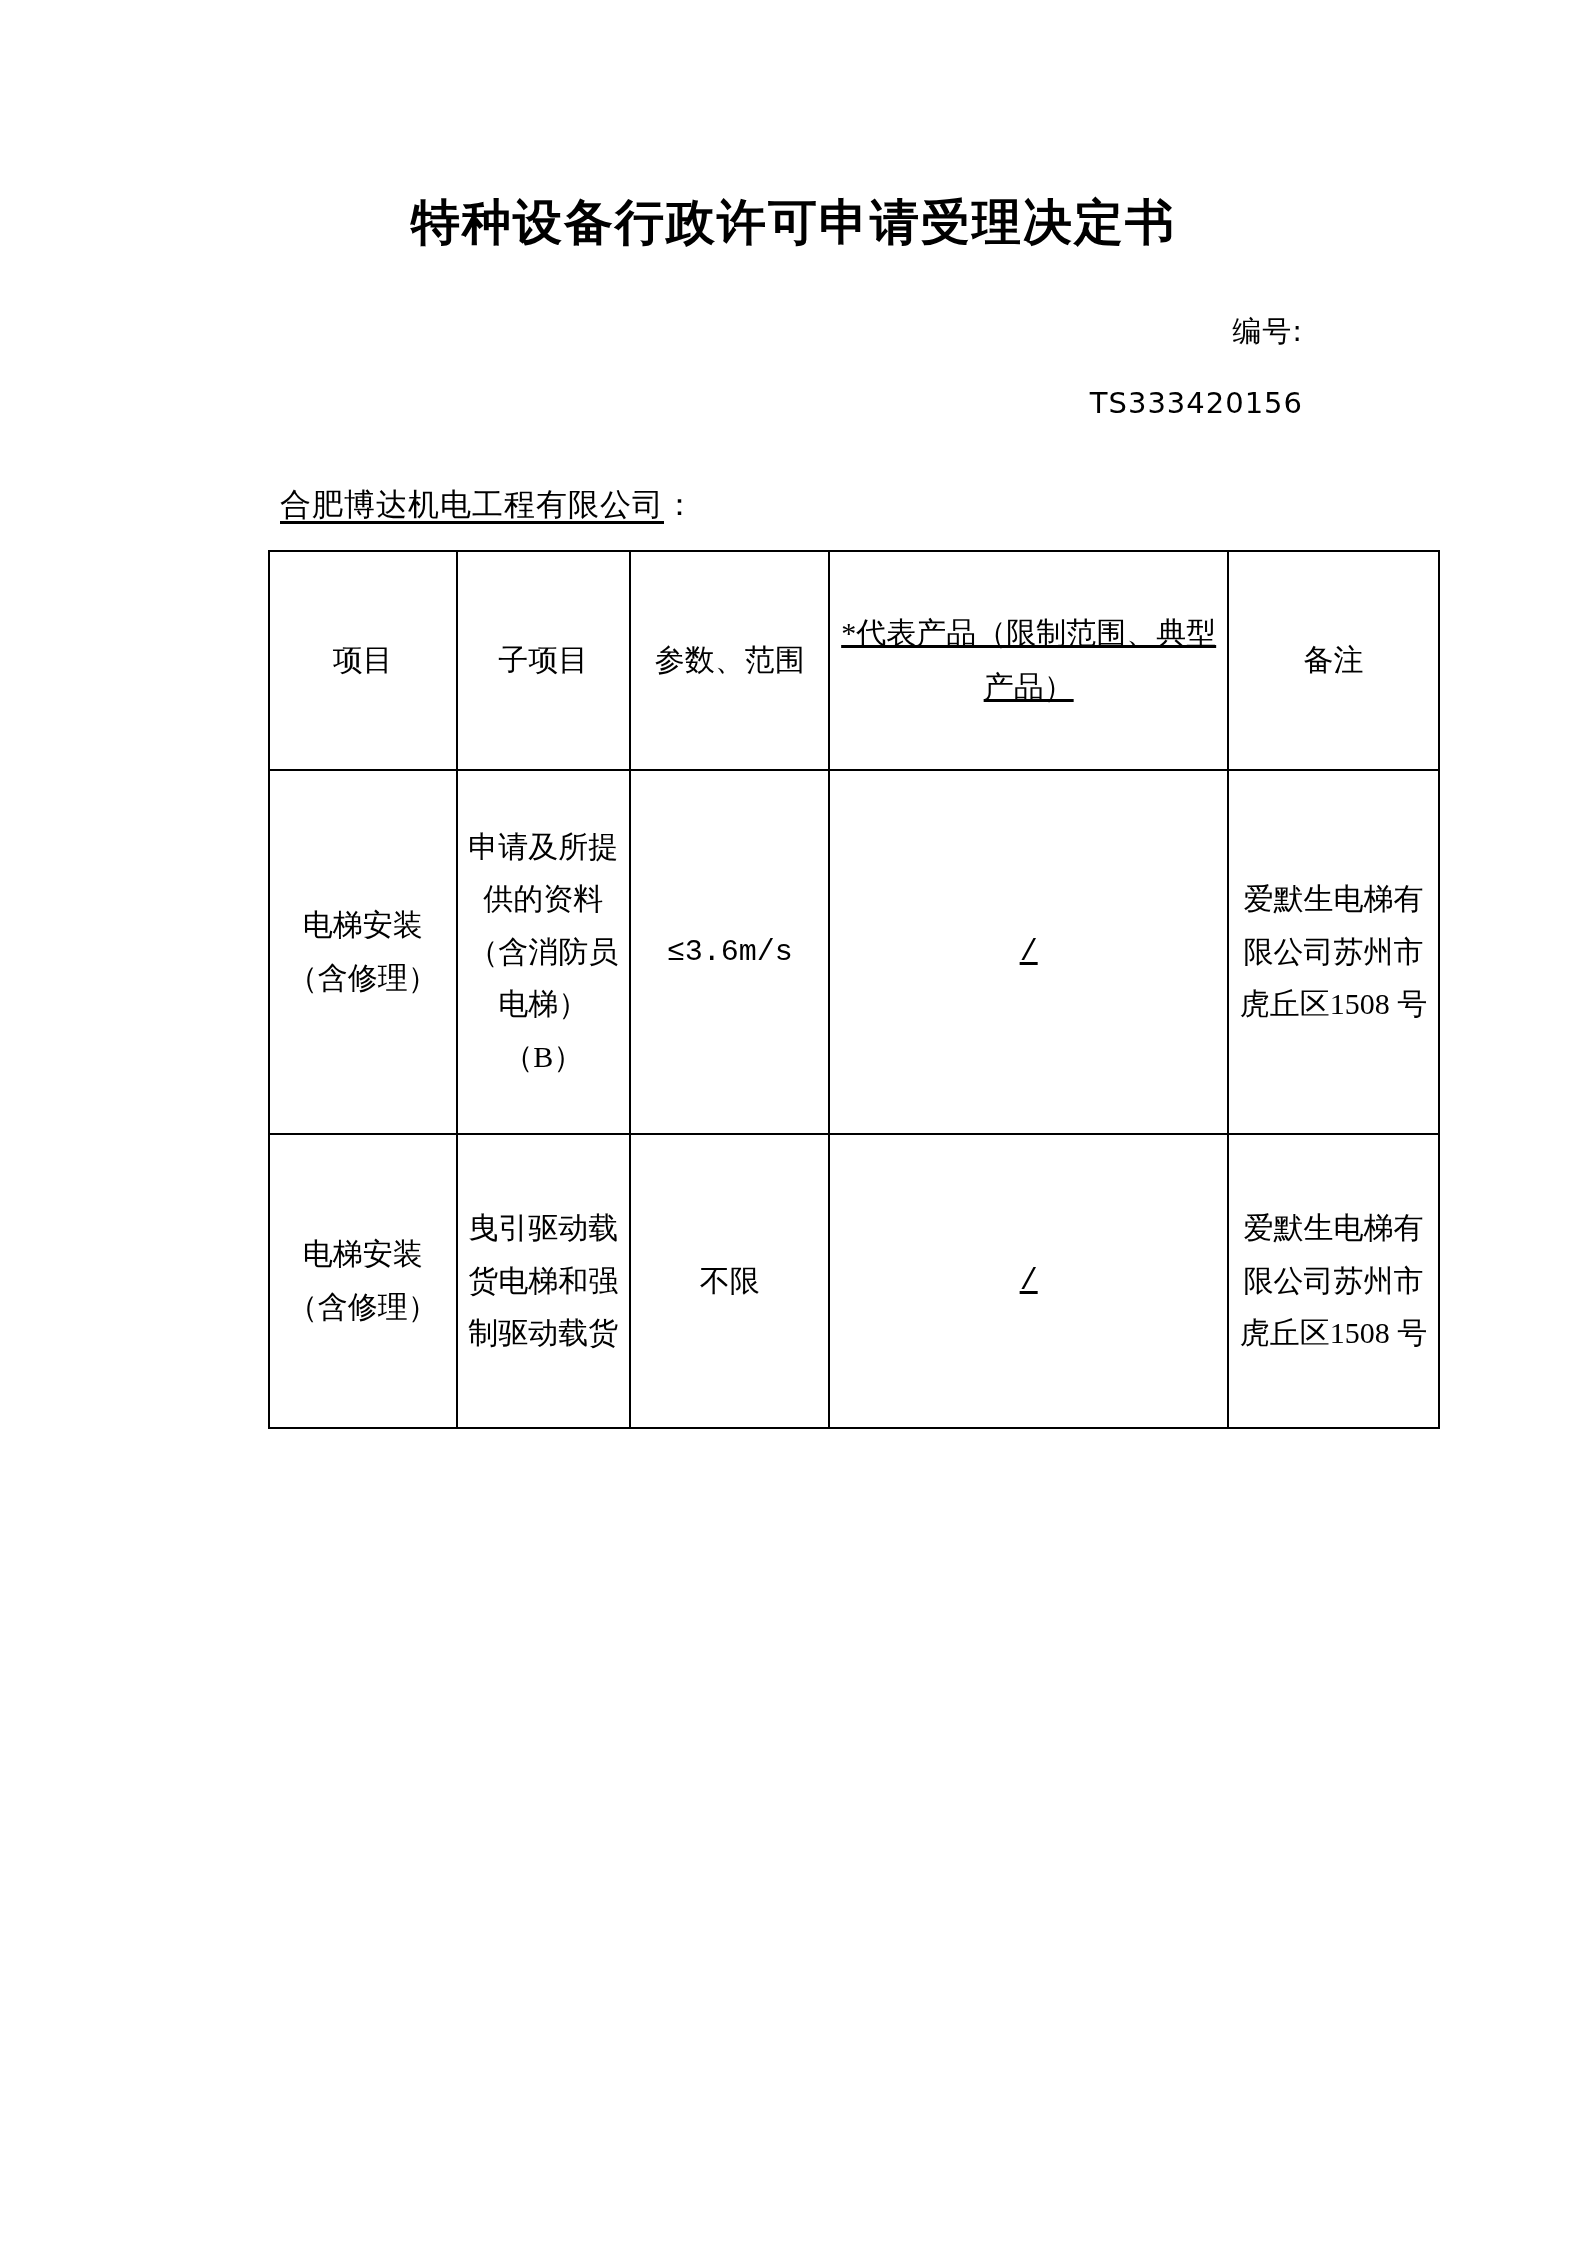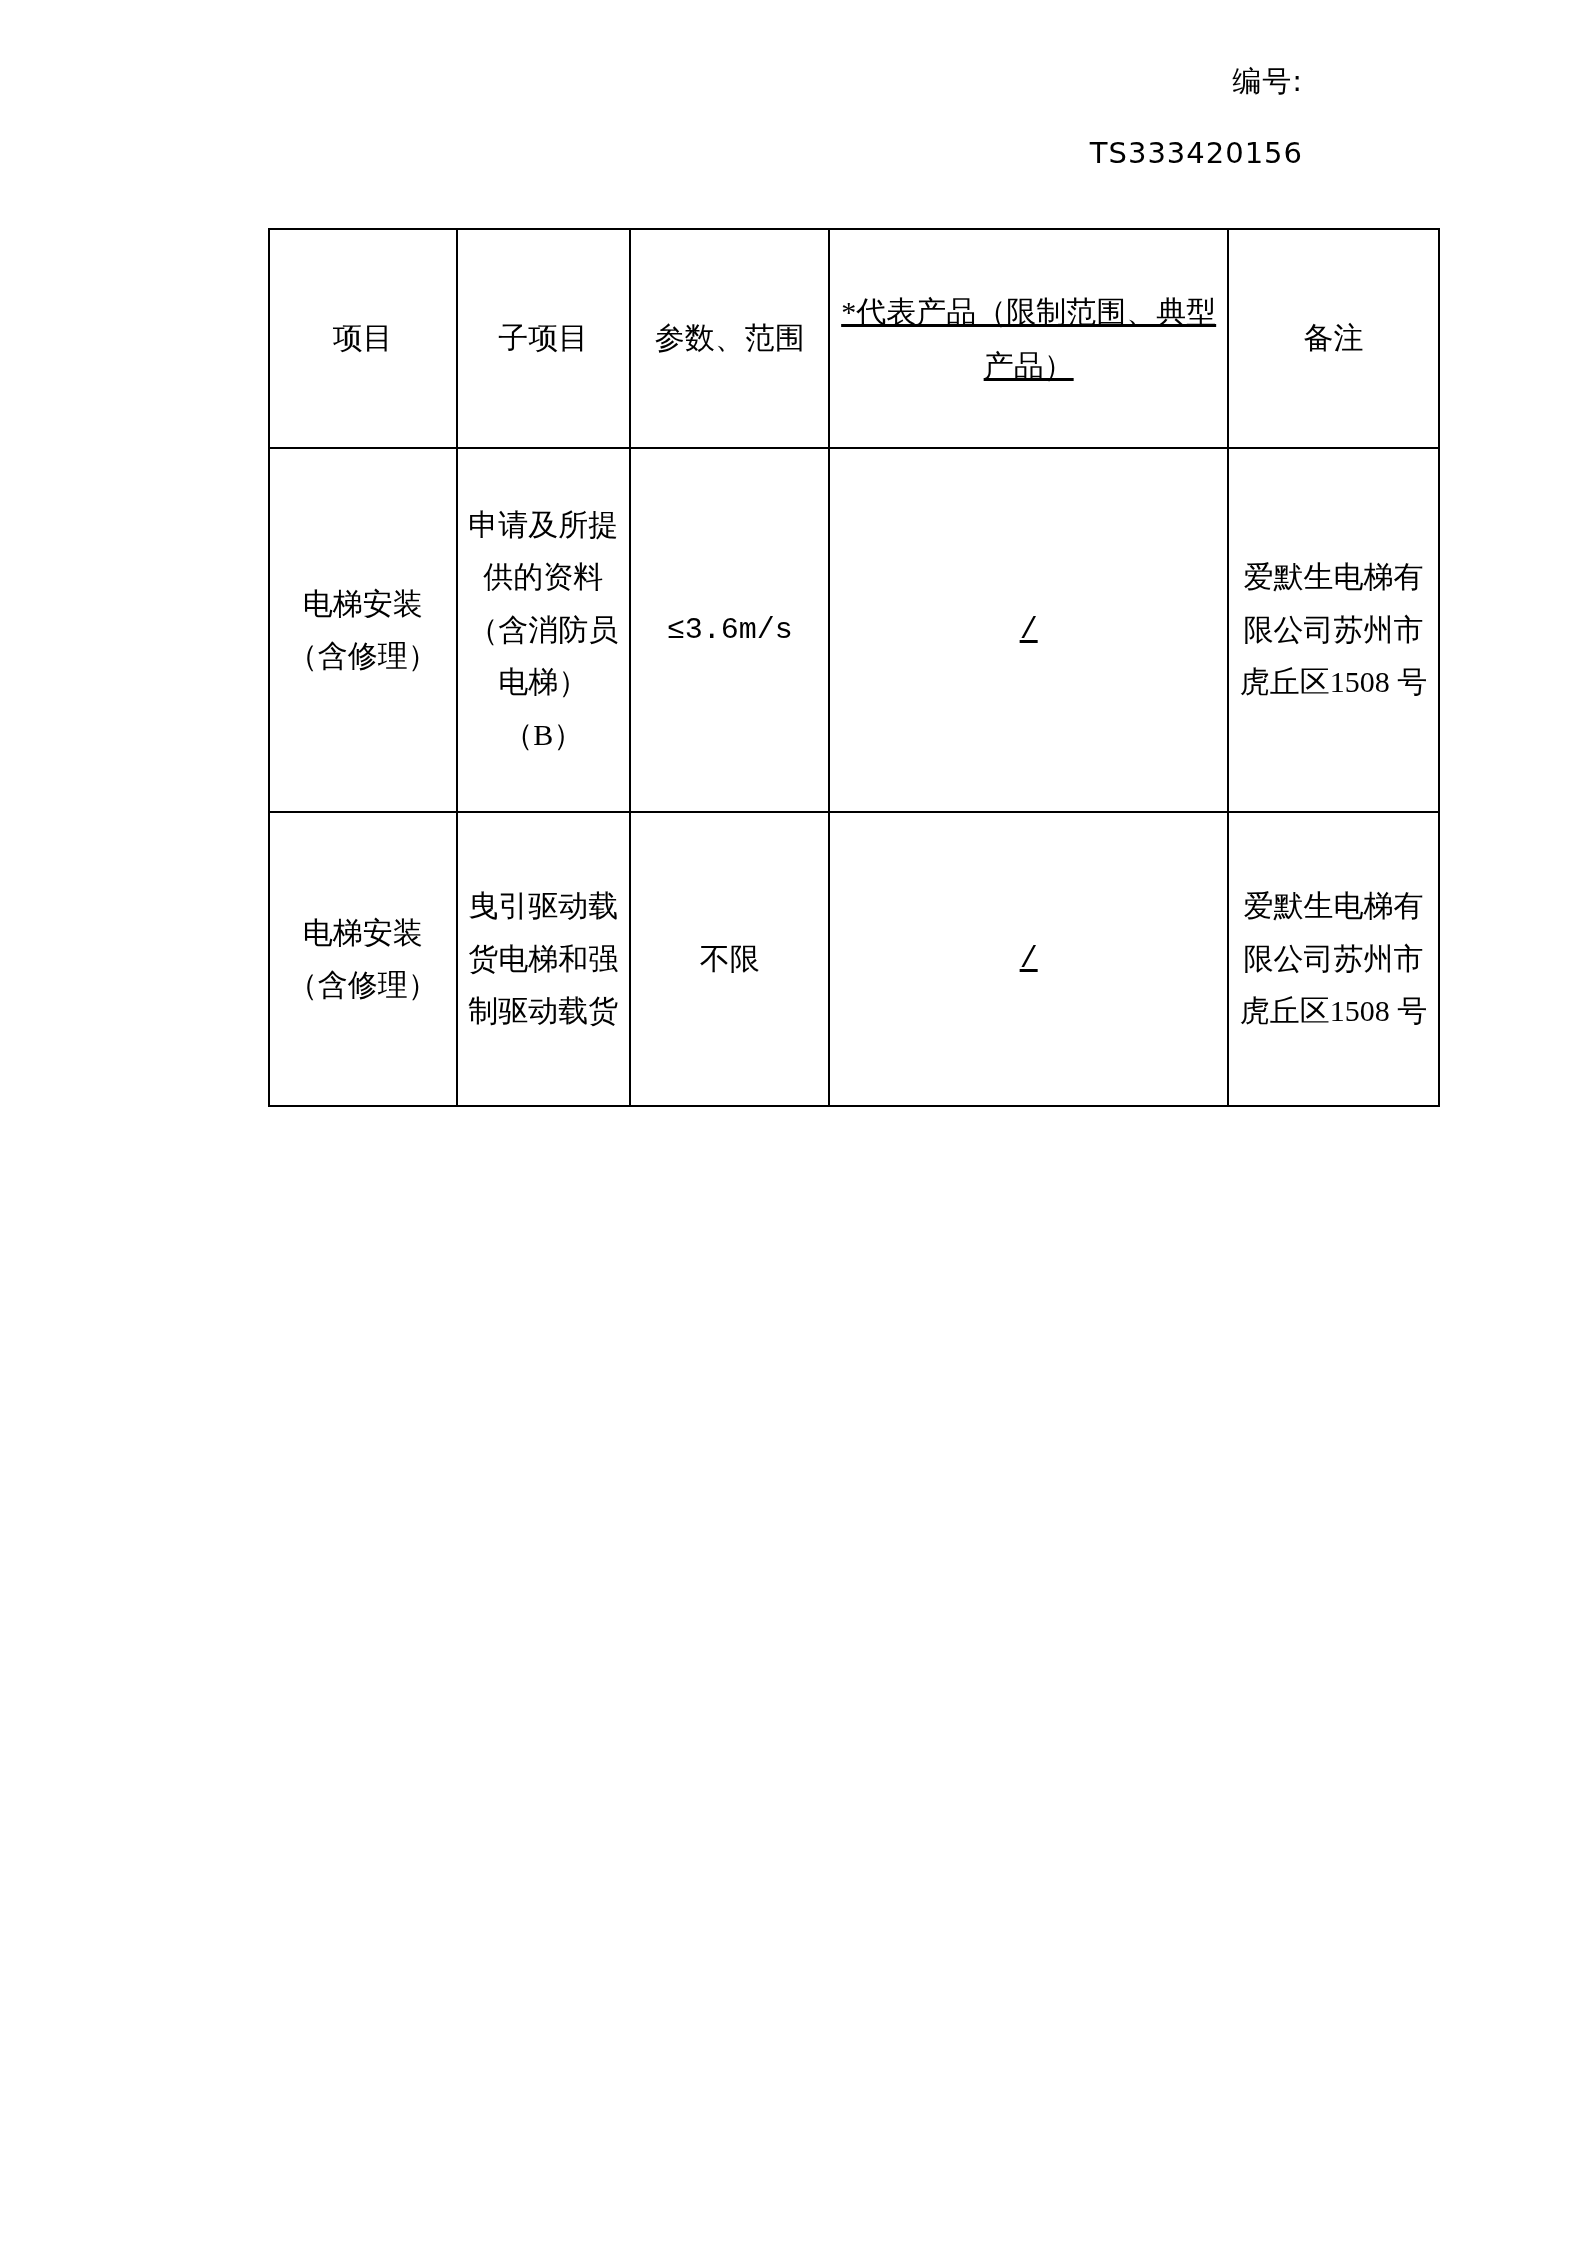--- a/index.html
+++ b/index.html
@@ -115,6 +115,7 @@
 
 <div class="page">
 
+  <h1 class="doc-title">特种设备行政许可申请受理决定书</h1>
 
   <div class="serial-line">
     <span>编号:</span>

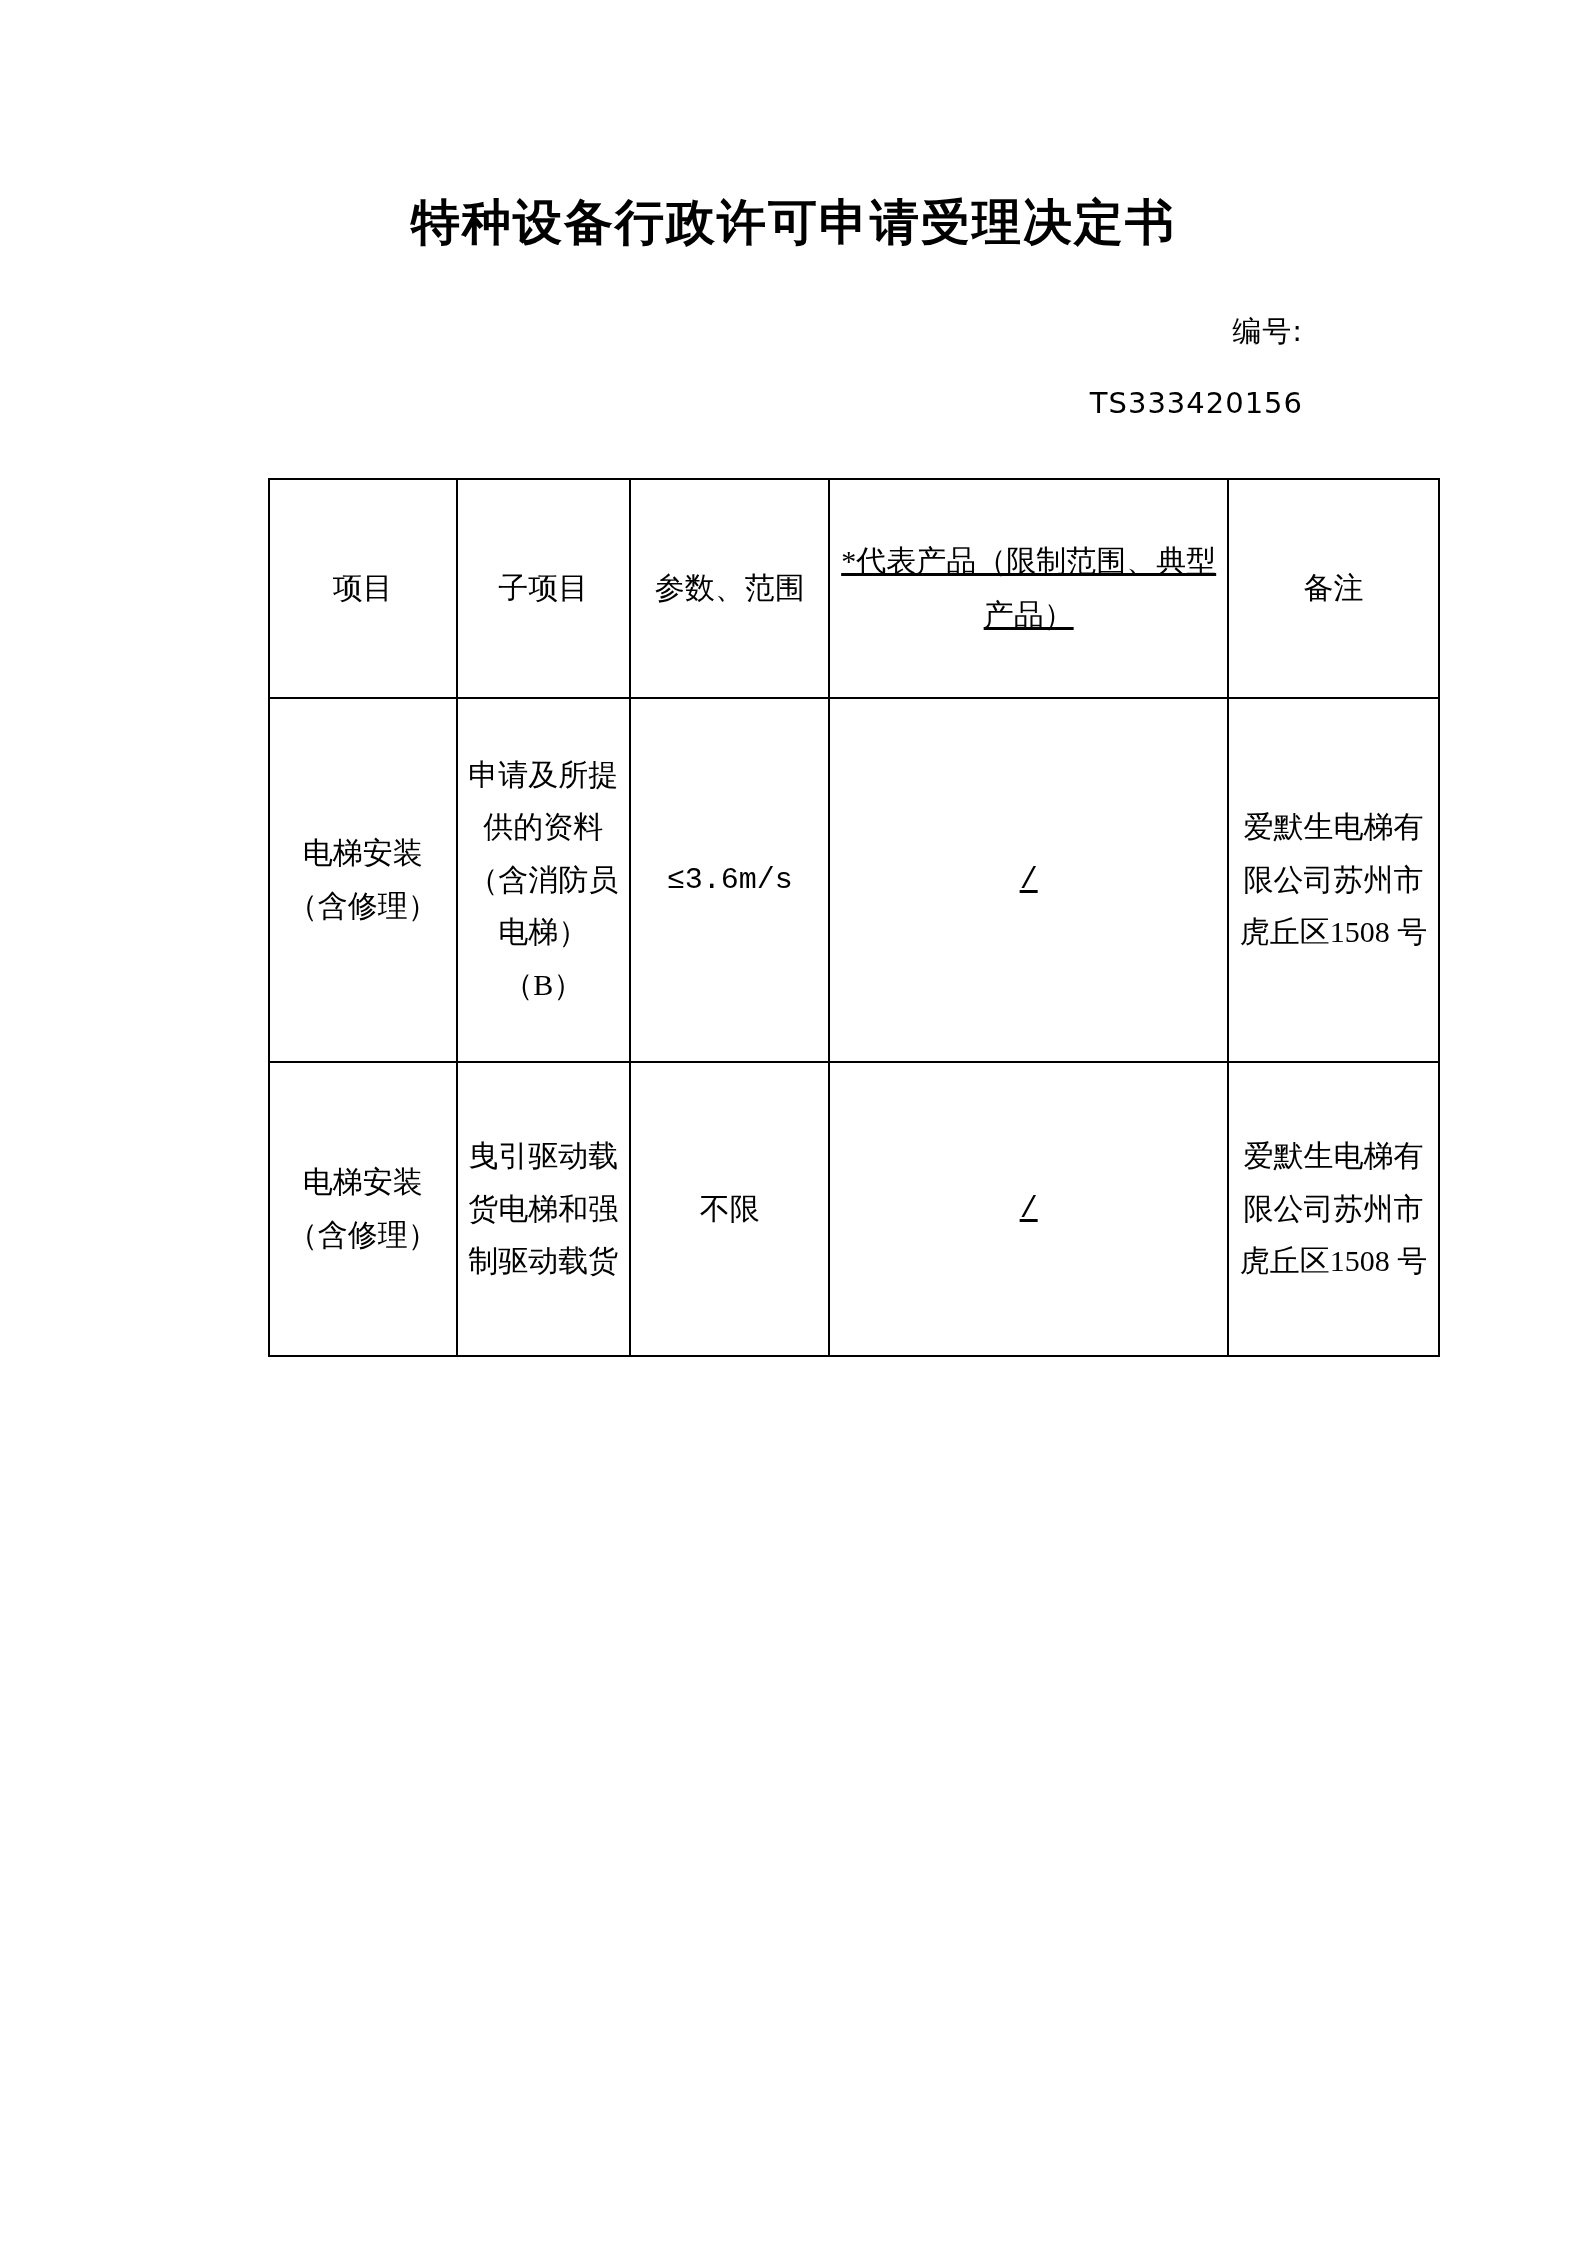--- a/index.html
+++ b/index.html
@@ -123,6 +123,9 @@
     <span>TS333420156</span>
   </div>
 
+  <div class="addressee">
+    <span class="uline">合肥博达机电工程有限公司</span><span>：</span>
+  </div>
 
 
   <table class="main-table">

